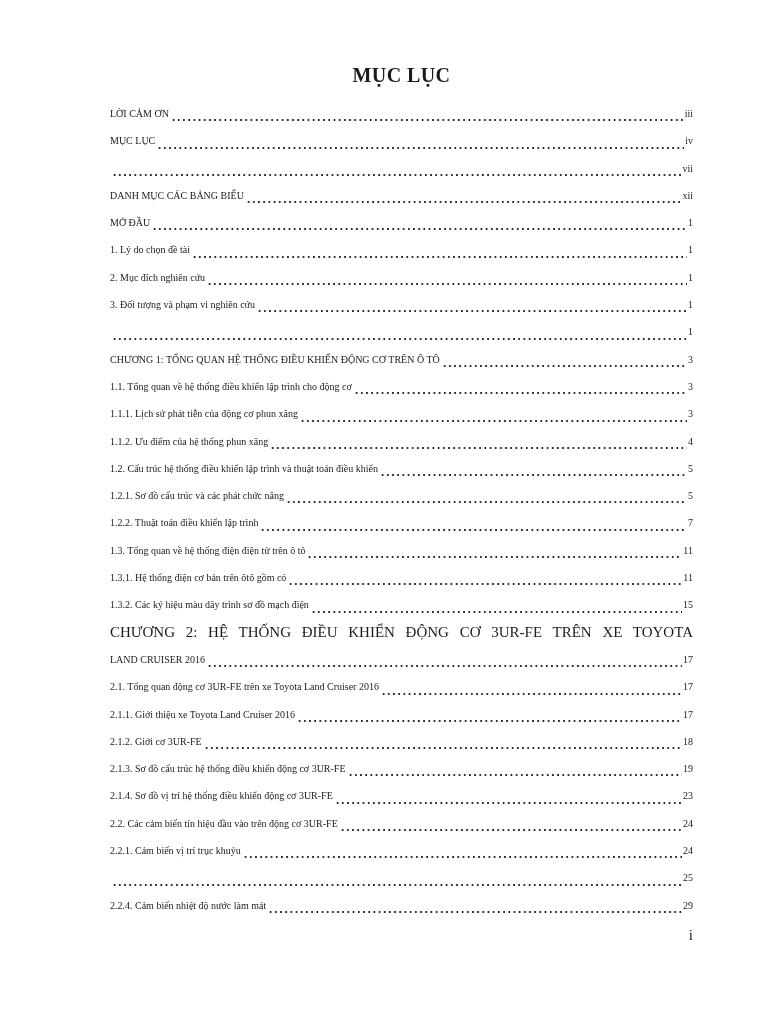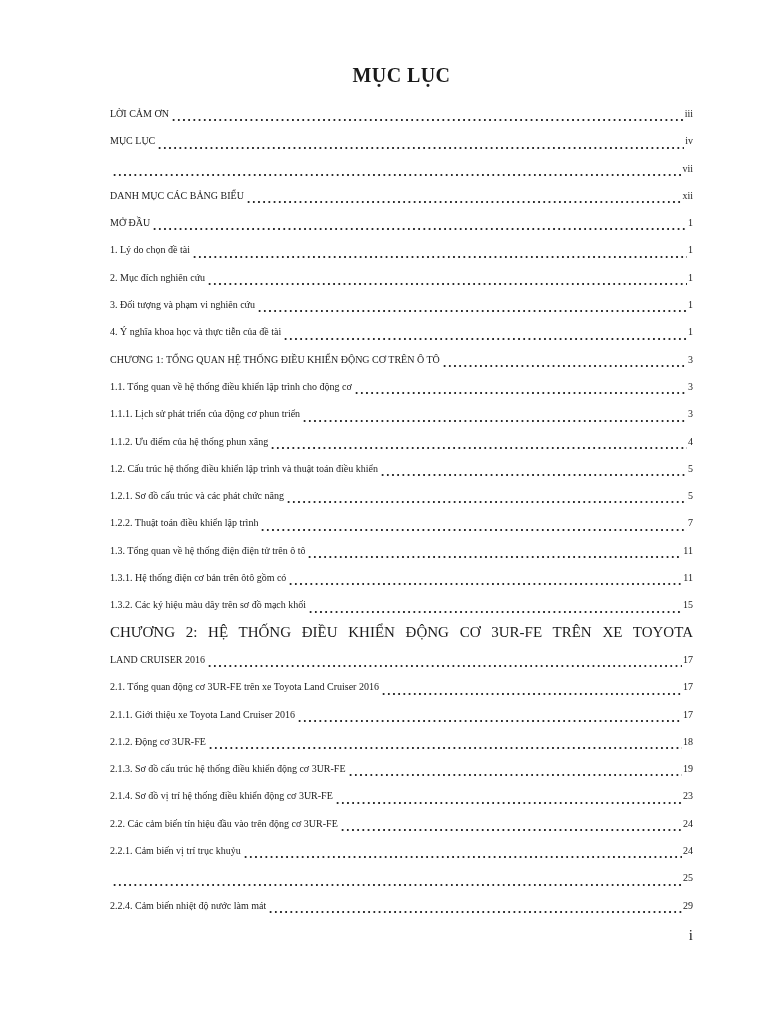--- a/index.html
+++ b/index.html
@@ -118,7 +118,6 @@
           <span class="page-num">1</span>
         </div>
         <div class="toc-row">
-          <span class="entry-text">4. Ý nghĩa khoa học và thực tiễn của đề tài</span>
           <span class="dots"></span>
           <span class="page-num">1</span>
         </div>

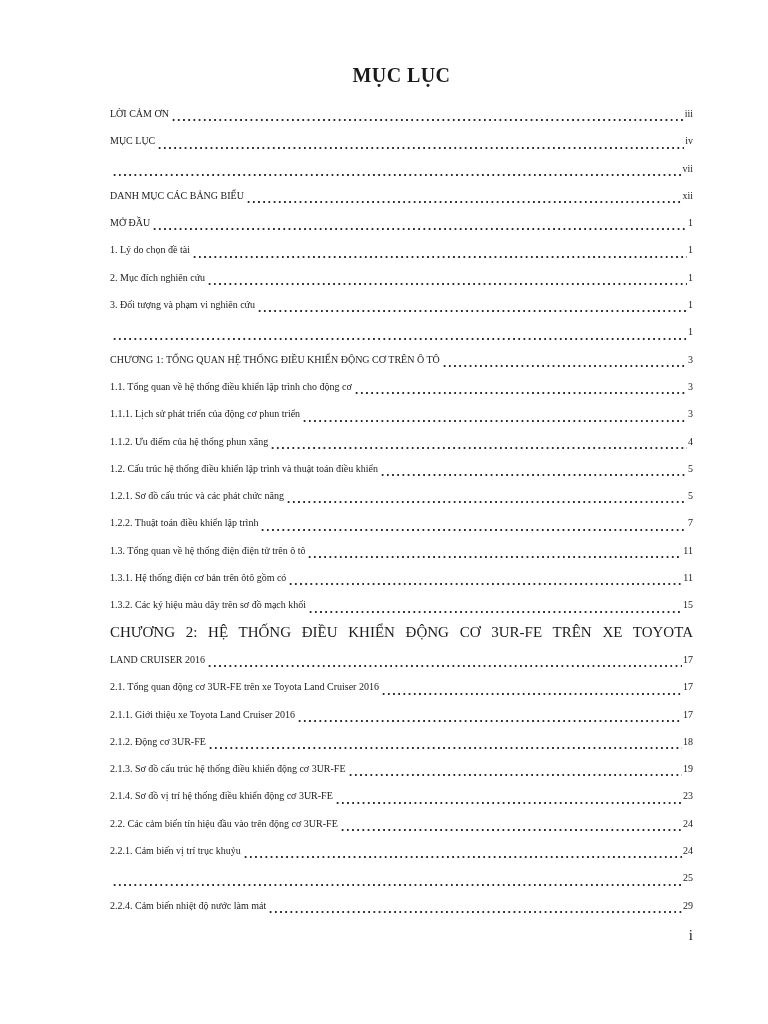--- a/index.html
+++ b/index.html
@@ -132,7 +132,7 @@
           <span class="page-num">3</span>
         </div>
         <div class="toc-row">
-          <span class="entry-text">1.1.1. Lịch sử phát triển của động cơ phun triển</span>
+          <span class="entry-text">1.1.1. Lịch sử phát tiễn của động cơ phun xăng</span>
           <span class="dots"></span>
           <span class="page-num">3</span>
         </div>

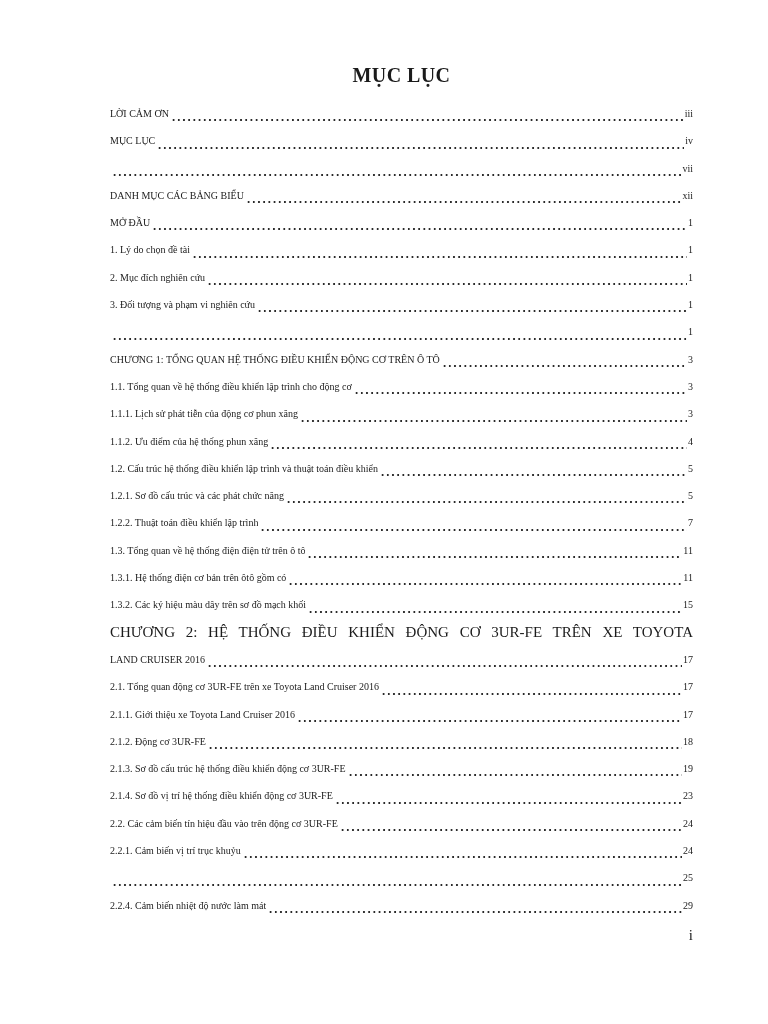--- a/index.html
+++ b/index.html
@@ -167,7 +167,7 @@
           <span class="page-num">11</span>
         </div>
         <div class="toc-row">
-          <span class="entry-text">1.3.2. Các ký hiệu màu dây trên sơ đồ mạch khối</span>
+          <span class="entry-text">1.3.2. Các ký hiệu màu dây trình sơ đồ mạch điện</span>
           <span class="dots"></span>
           <span class="page-num">15</span>
         </div>

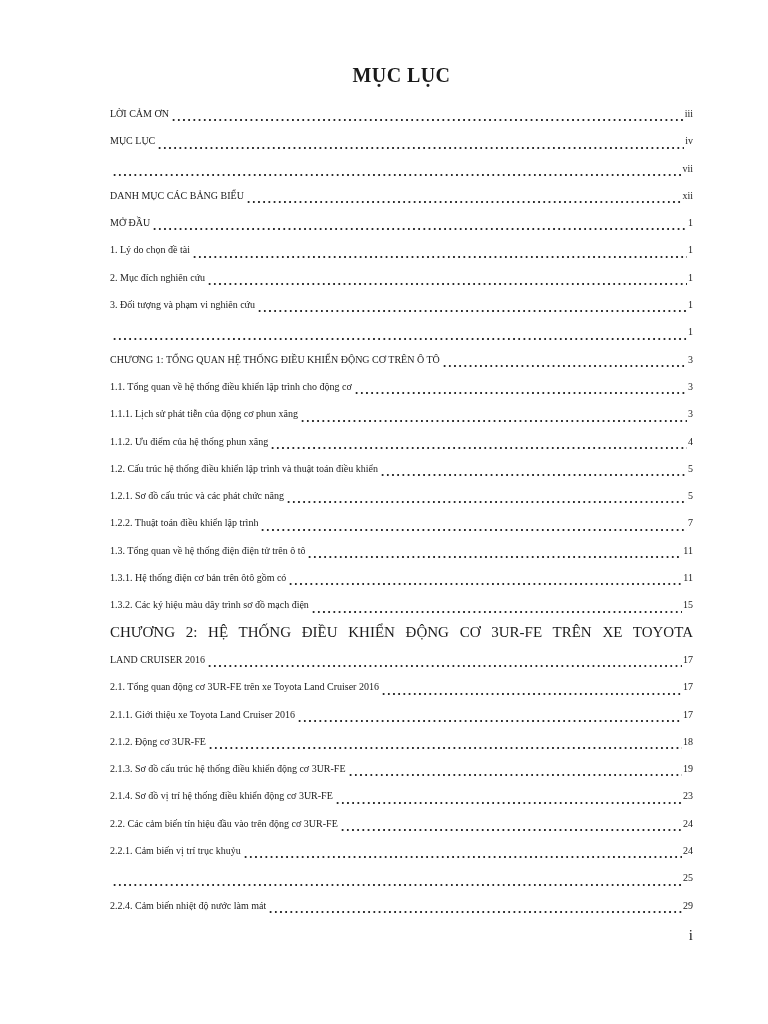--- a/index.html
+++ b/index.html
@@ -188,7 +188,7 @@
           <span class="page-num">17</span>
         </div>
         <div class="toc-row">
-          <span class="entry-text">2.1.2. Động cơ 3UR-FE</span>
+          <span class="entry-text">2.1.2. Giới cơ 3UR-FE</span>
           <span class="dots"></span>
           <span class="page-num">18</span>
         </div>

